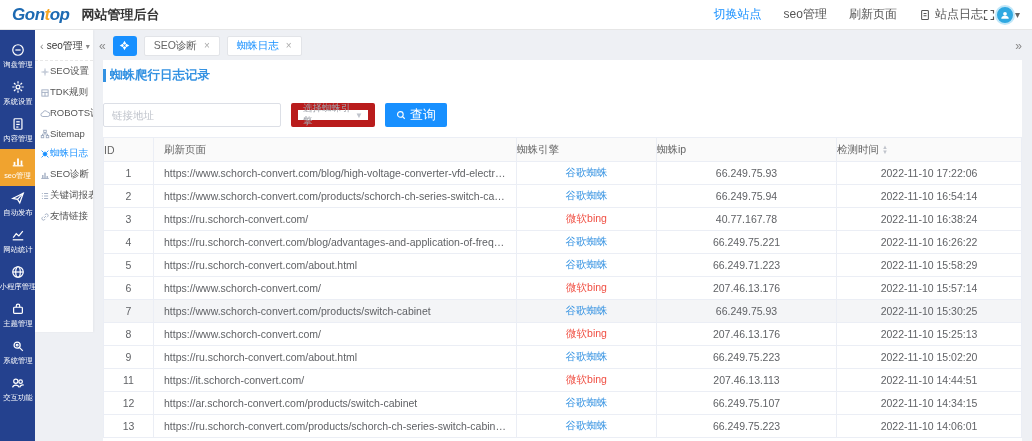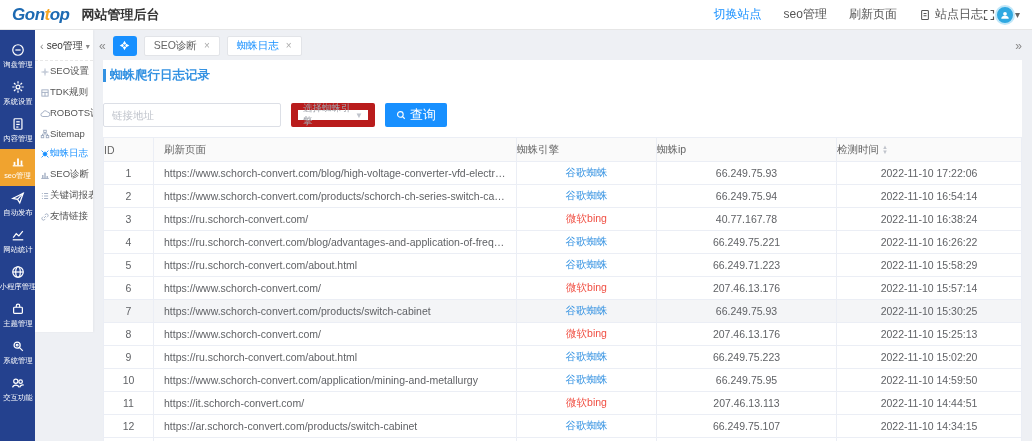--- a/index.html
+++ b/index.html
@@ -458,13 +458,6 @@
               <td>2022-11-10 15:02:20</td>
             </tr>
             <tr>
-              <td>10</td>
-              <td class="url">https://www.schorch-convert.com/application/mining-and-metallurgy</td>
-              <td class="engine-google">谷歌蜘蛛</td>
-              <td>66.249.75.95</td>
-              <td>2022-11-10 14:59:50</td>
-            </tr>
-            <tr>
               <td>11</td>
               <td class="url">https://it.schorch-convert.com/</td>
               <td class="engine-bing">微软bing</td>

